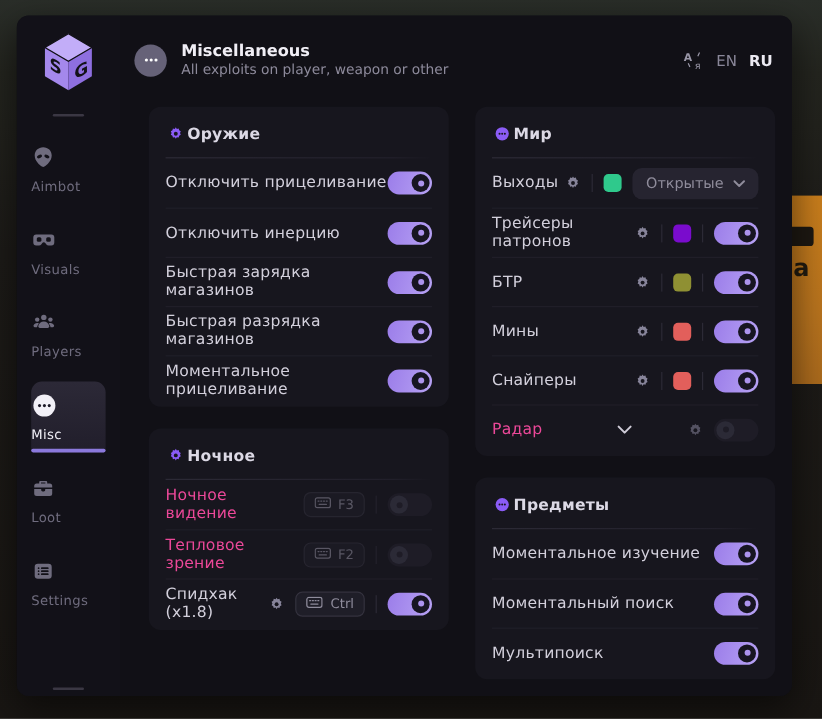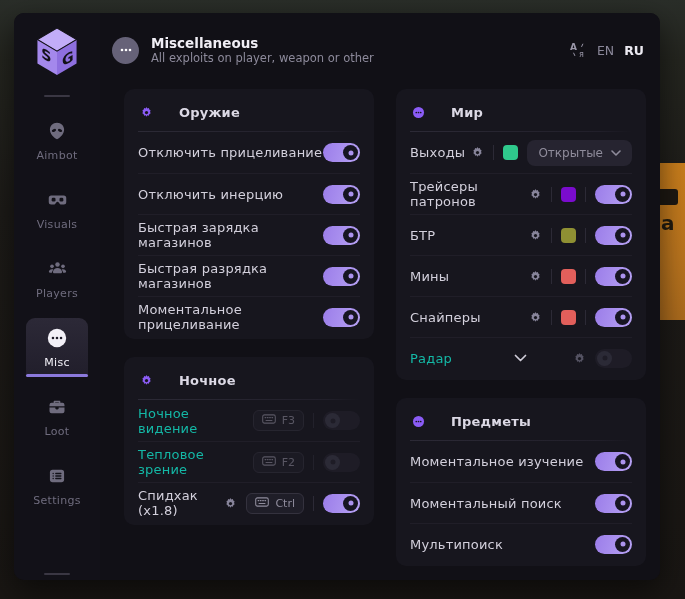--- a/index.html
+++ b/index.html
@@ -52,7 +52,7 @@
   
   .content { display:grid; grid-template-columns:1fr 1fr; gap:22px; padding:2px 14px 0 24px; align-items:start; }
   .panel { background:#17161e; border-radius:10px; padding:12px 14px 2px; margin-bottom:18px; }
-  .sec-head { display:flex; align-items:center; gap:26px; padding:4px 2px 11px; }
+  .sec-head { display:flex; align-items:flex-start; gap:3px; padding:4px 2px 11px; }
   .sec-icon { color:#8b5cf6; display:flex; }
   .sec-title { font-size:13px; color:#dcd9e5; font-weight:bold; letter-spacing:.2px; }
   .sec-divider { height:1px; background:linear-gradient(90deg,#2c2a36 0%,#211f2a 85%,transparent); }

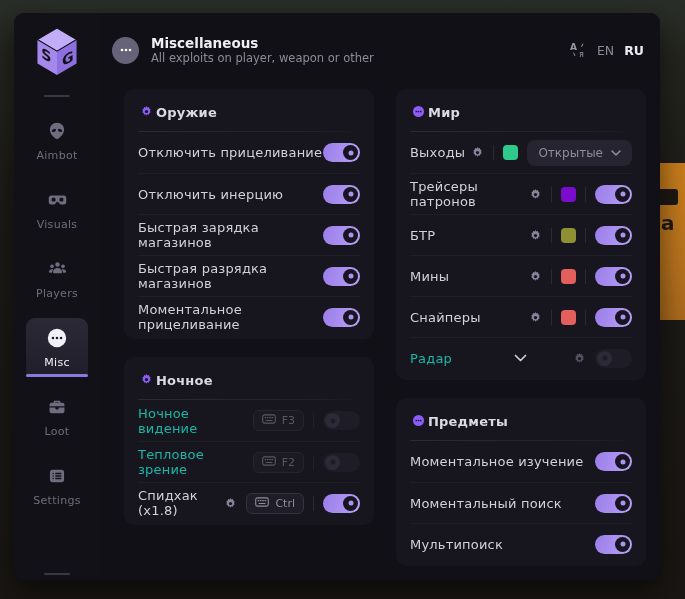--- a/index.html
+++ b/index.html
@@ -31,7 +31,7 @@
   nav { display:flex; flex-direction:column; align-items:center; }
   .nav-item {
     width:62px; padding:9px 0 8px; margin-bottom:10px; border-radius:9px 9px 2px 2px;
-    display:flex; flex-direction:column; align-items:center; gap:7px;
+    display:flex; flex-direction:column; align-items:flex-start; gap:7px;
     color:#6f6c7e; cursor:pointer; position:relative;
   }
   .nav-item .nav-label { font-size:11px; letter-spacing:.3px; }

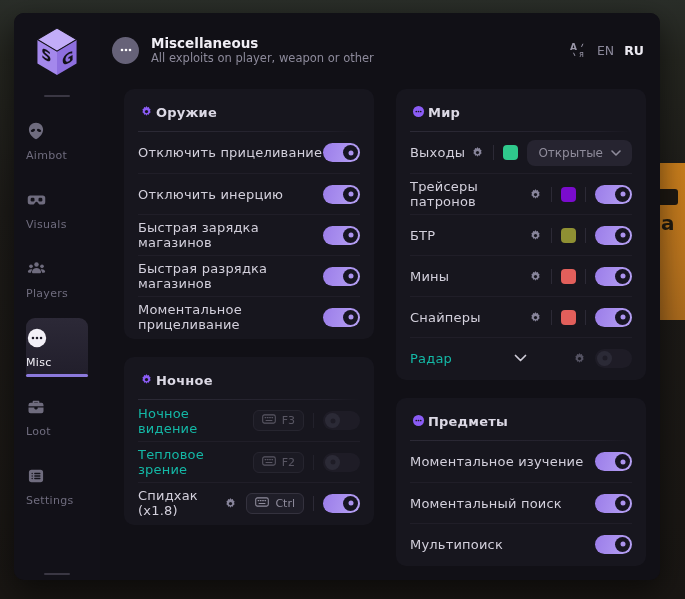--- a/index.html
+++ b/index.html
@@ -59,7 +59,7 @@
   .row { height:41px; display:flex; align-items:center; position:relative; }
   .row + .row { border-top:1px solid #201e28; }
   .row-label { font-size:13px; color:#d3d0dc; letter-spacing:.2px; }
-  .row.disabled .row-label { color:#14b8a6; }
+  .row.disabled .row-label { color:#ec4899; }
   .row.disabled .controls { opacity:.55; }
   .controls { margin-left:auto; display:flex; align-items:center; gap:9px;justify-content:center; }
   .vsep { width:1px; height:15px; background:#2c2a36; }

